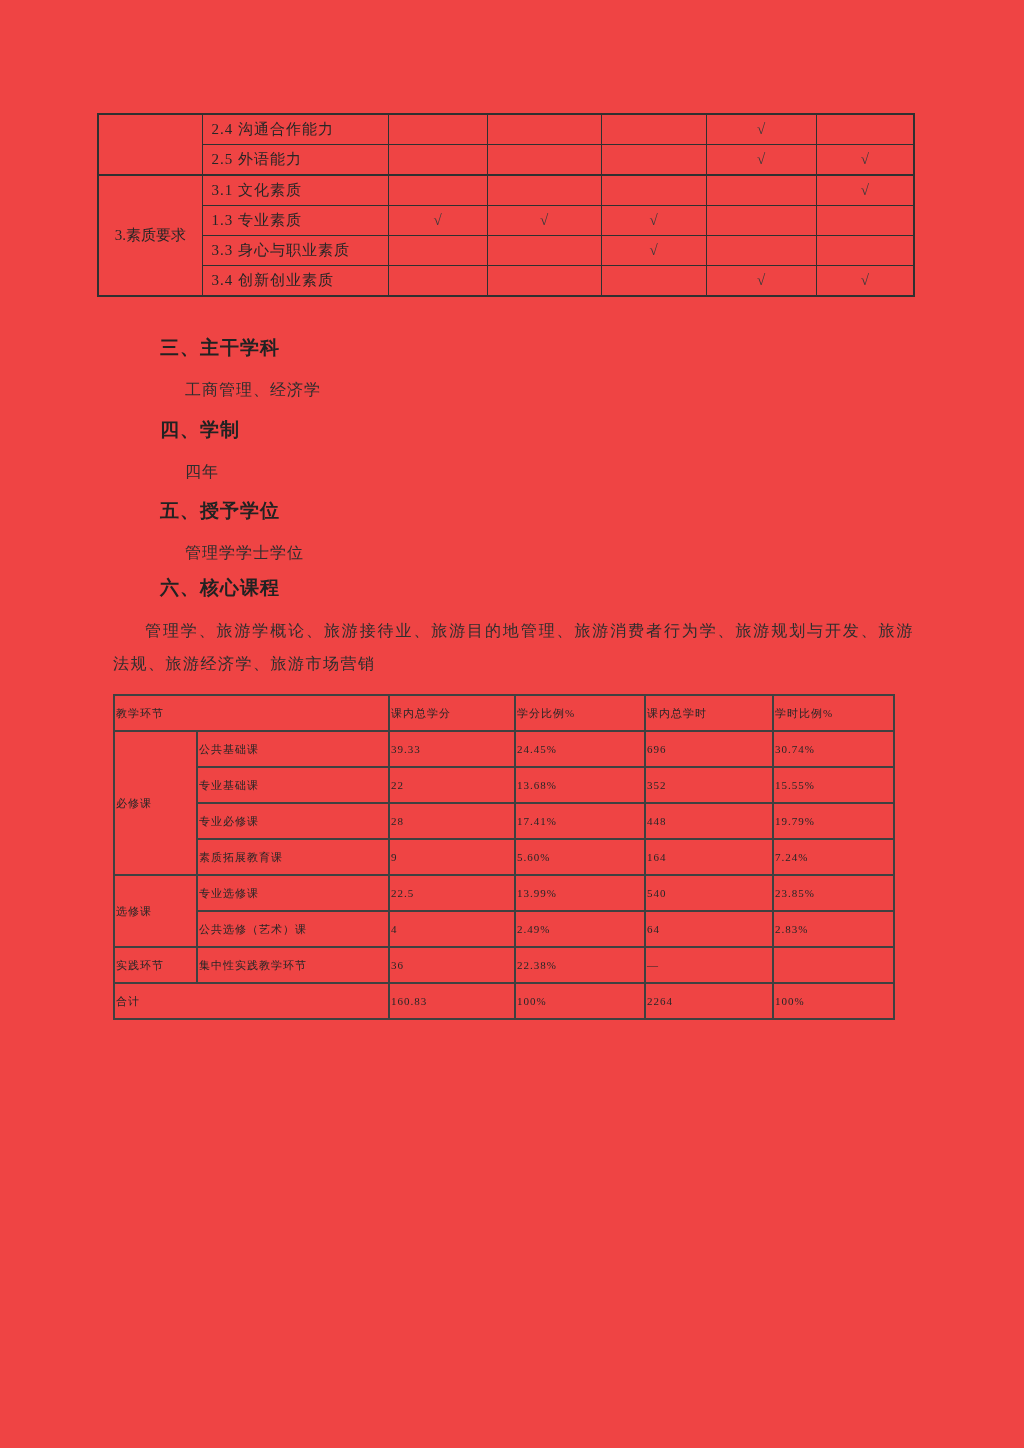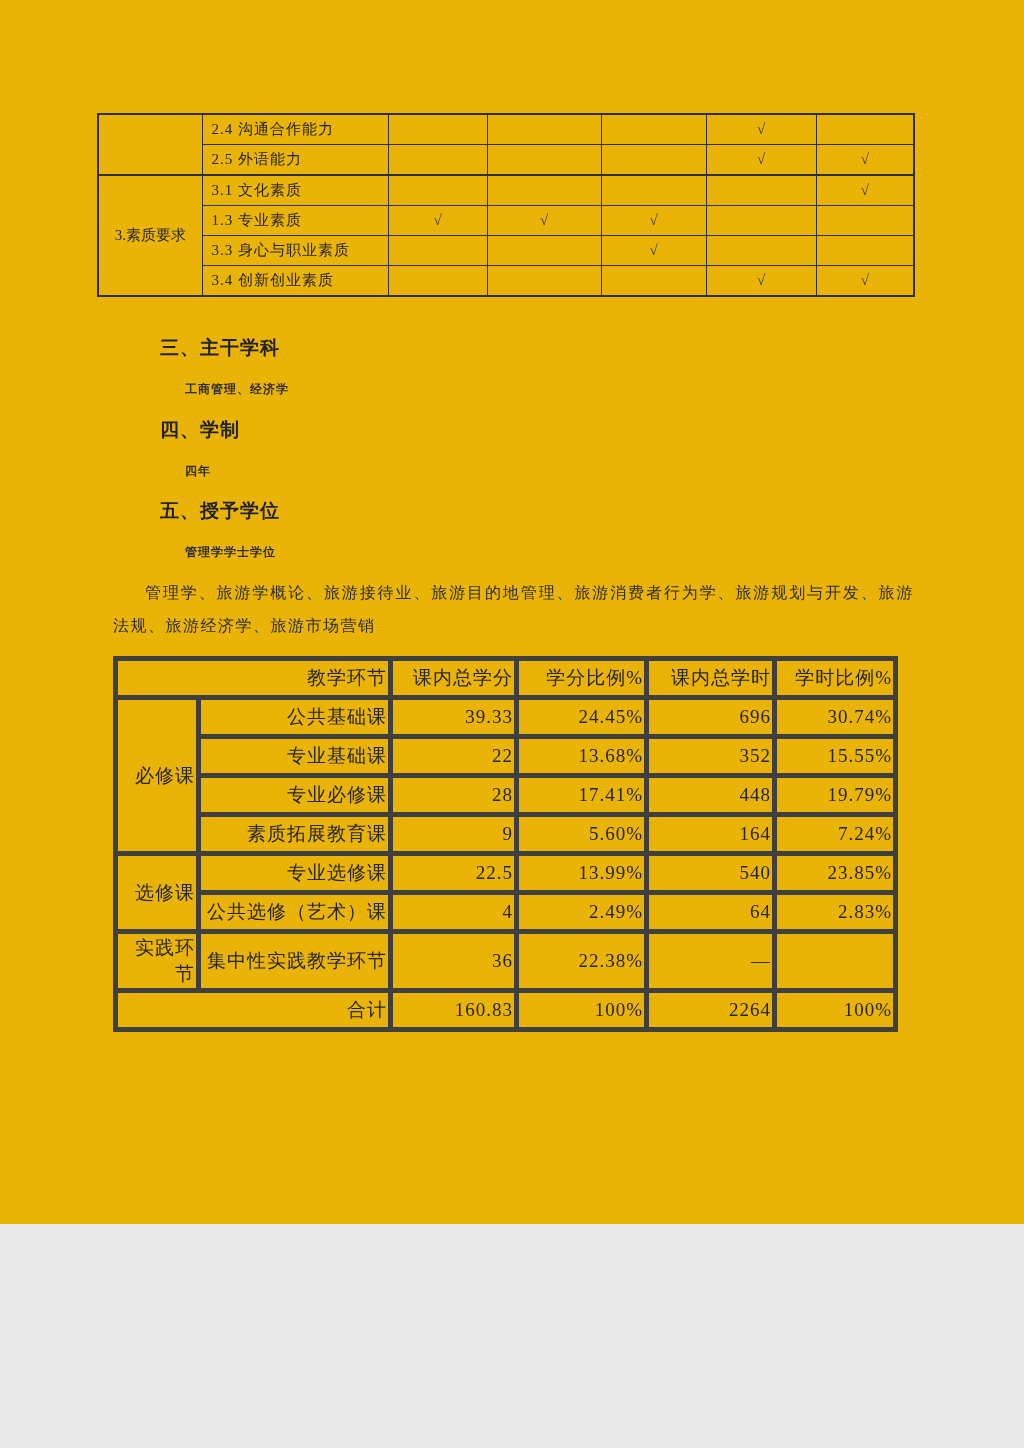--- a/index.html
+++ b/index.html
@@ -5,7 +5,7 @@
   html,body{margin:0;padding:0;}
   body{background:#e8e8e8;}
   .page{
-    width:1024px;height:1224px;background:#eab308;position:relative;
+    width:1024px;height:1448px;background:#ef4444;position:relative;
     font-family:"Liberation Serif","DejaVu Serif",serif;
     color:#262626;overflow:hidden;
   }

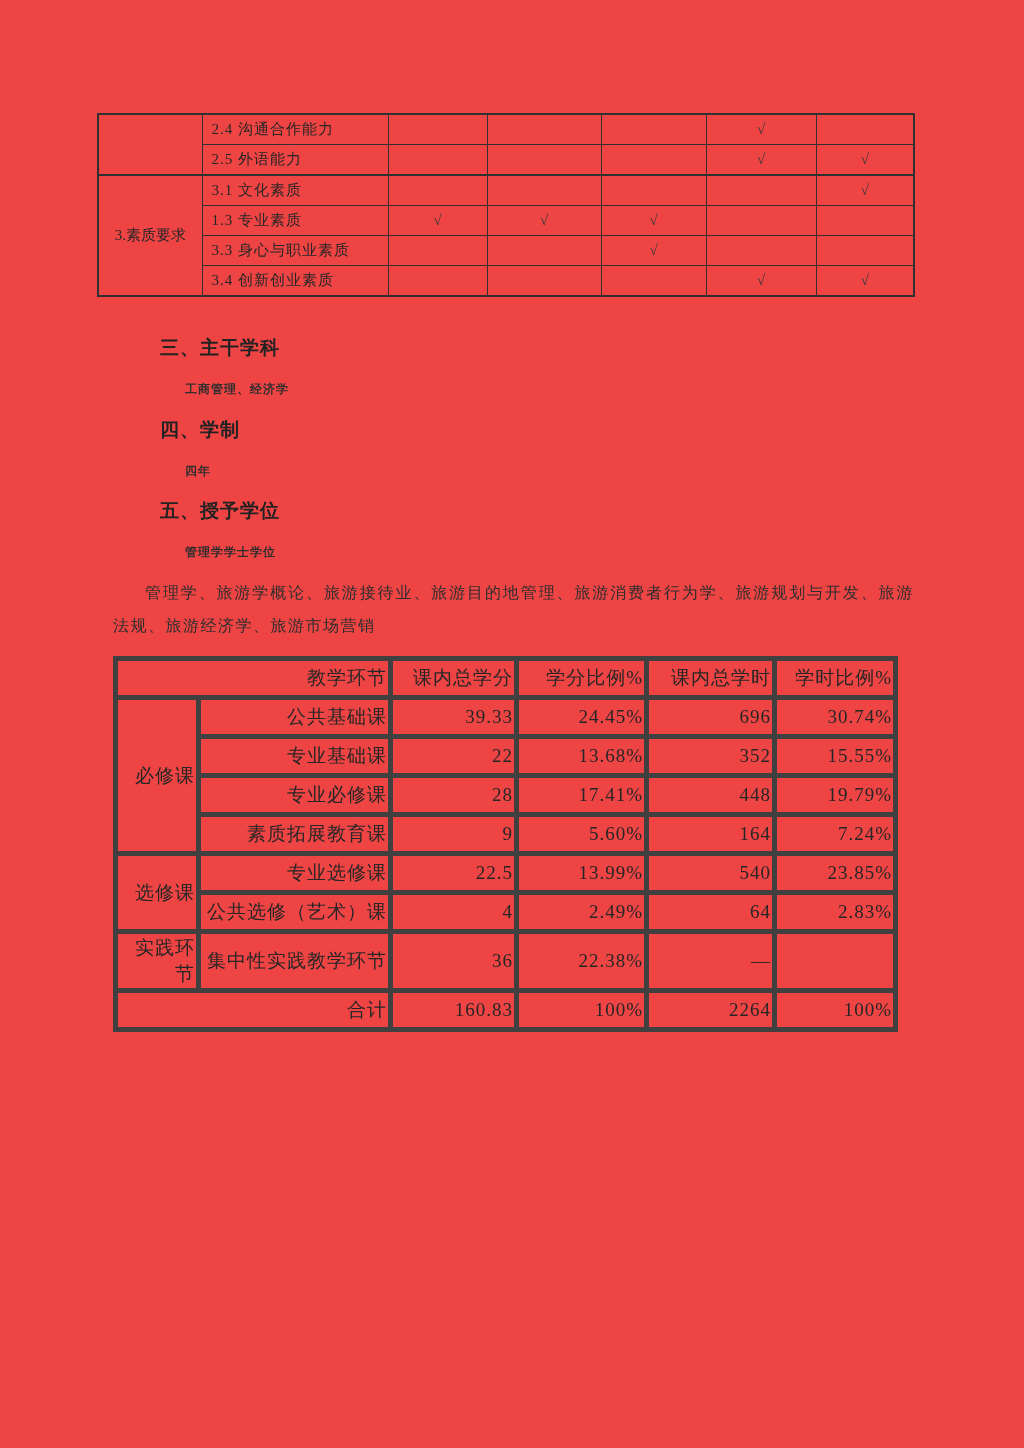--- a/index.html
+++ b/index.html
@@ -29,7 +29,7 @@
   .h4{margin-top:12px;}
   .h5{margin-top:22px;}
   .b{
-    font-size:12px;color:#2e2e2e;margin:18px 0 0 185px;line-height:21px;letter-spacing:1px;font-weight:bold;
+    font-size:16px;color:#2e2e2e;margin:18px 0 0 185px;line-height:21px;letter-spacing:1px;
   }
   .core{
     font-size:16px;color:#2e2e2e;margin:13px 110px 0 113px;line-height:33px;

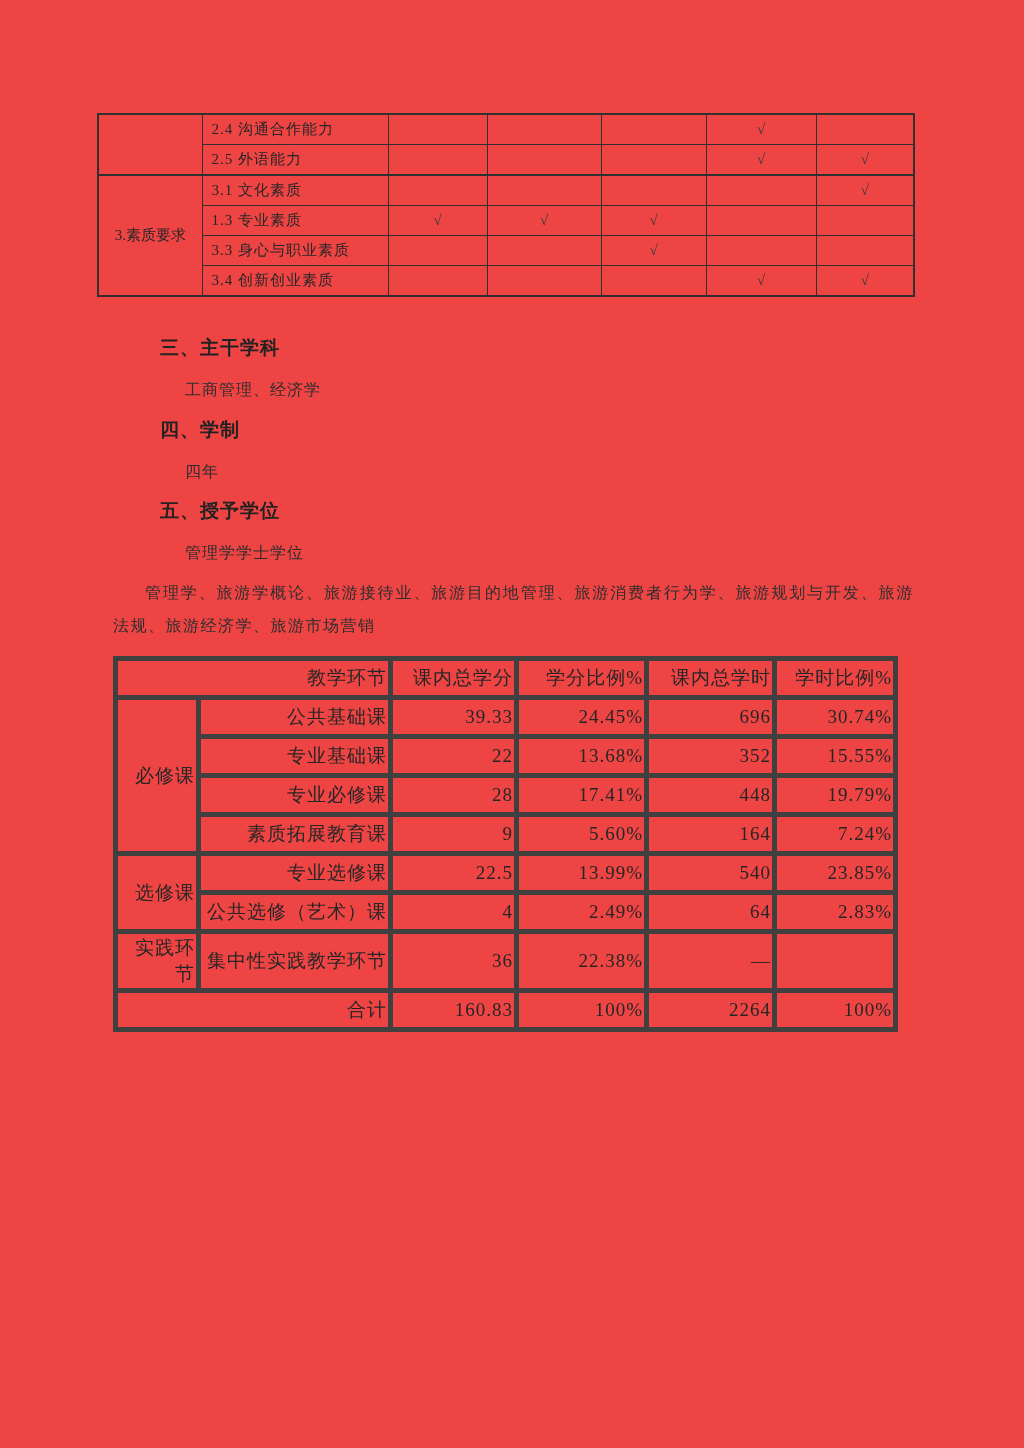--- a/index.html
+++ b/index.html
@@ -119,6 +119,7 @@
   <div class="h h3">五、授予学位</div>
   <div class="b">管理学学士学位</div>
 
+  <div class="h h4">六、核心课程</div>
   <div class="core">管理学、旅游学概论、旅游接待业、旅游目的地管理、旅游消费者行为学、旅游规划与开发、旅游法规、旅游经济学、旅游市场营销</div>
 
 

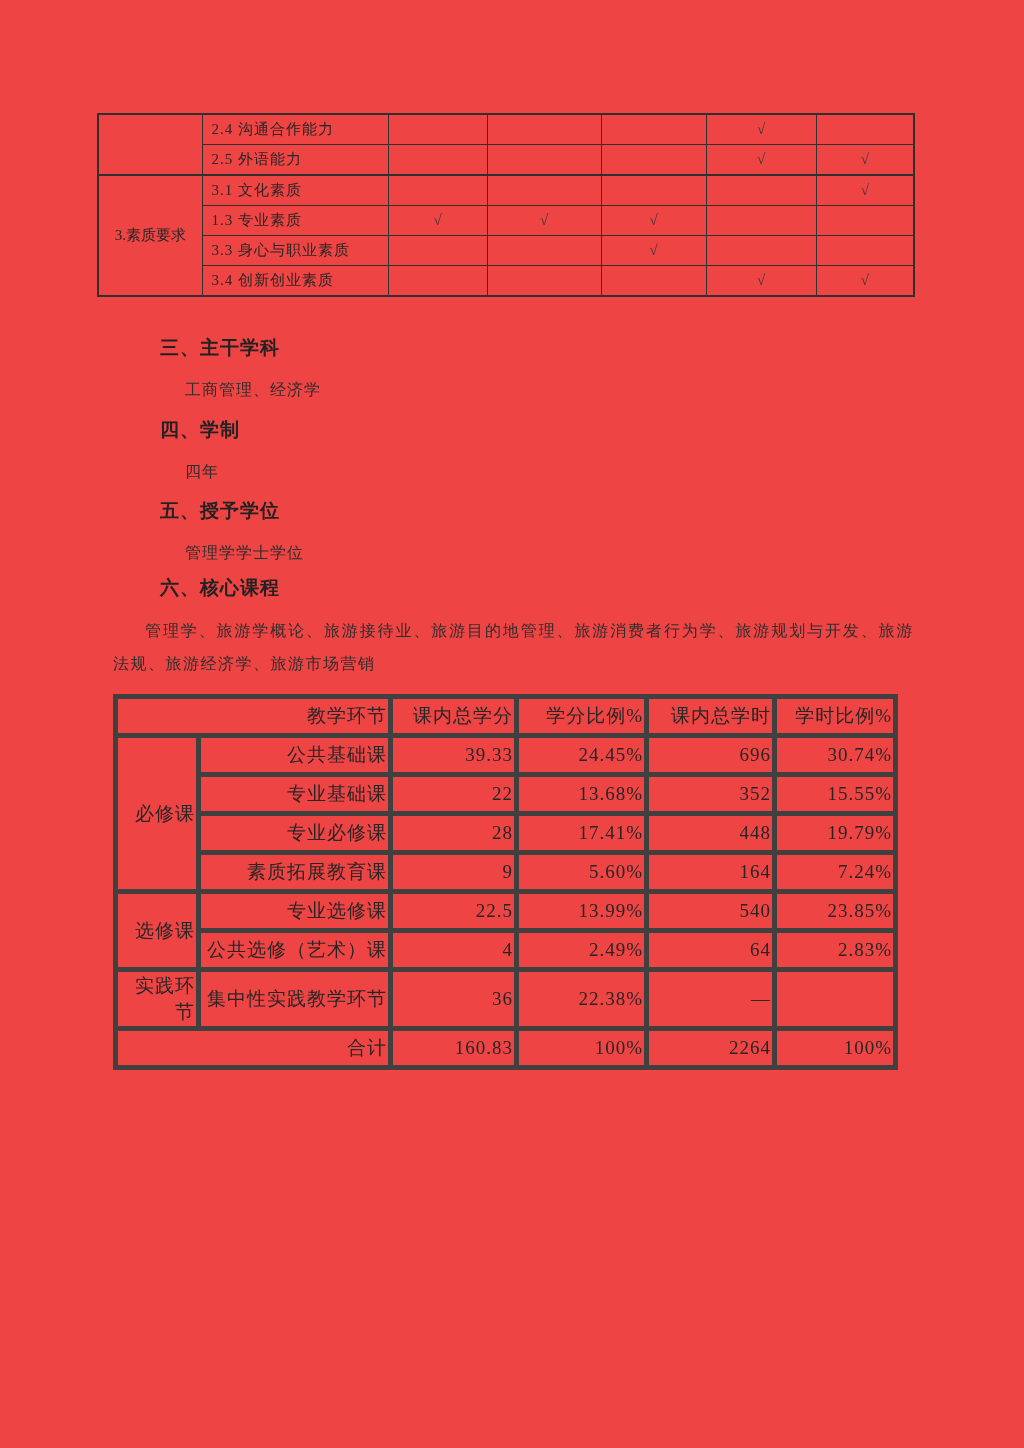--- a/index.html
+++ b/index.html
@@ -37,7 +37,7 @@
   }
   
   .t2{margin:14px 0 0 113px;border:2px solid #303030;}
-  .t2 th,.t2 td{border:5px solid #404040;height:32px;font-size:19px;text-align:right;vertical-align:middle;font-weight:normal;letter-spacing:1px;overflow:hidden;}
+  .t2 th,.t2 td{border:2px solid #404040;height:32px;font-size:11px;text-align:left;vertical-align:middle;font-weight:normal;letter-spacing:1px;overflow:hidden;}
   .t2 tr.hdr th{border-bottom-width:2px;}
   .t2 tr.row-strong td{border-top-width:2px;margin-left:36px;}
 </style>

